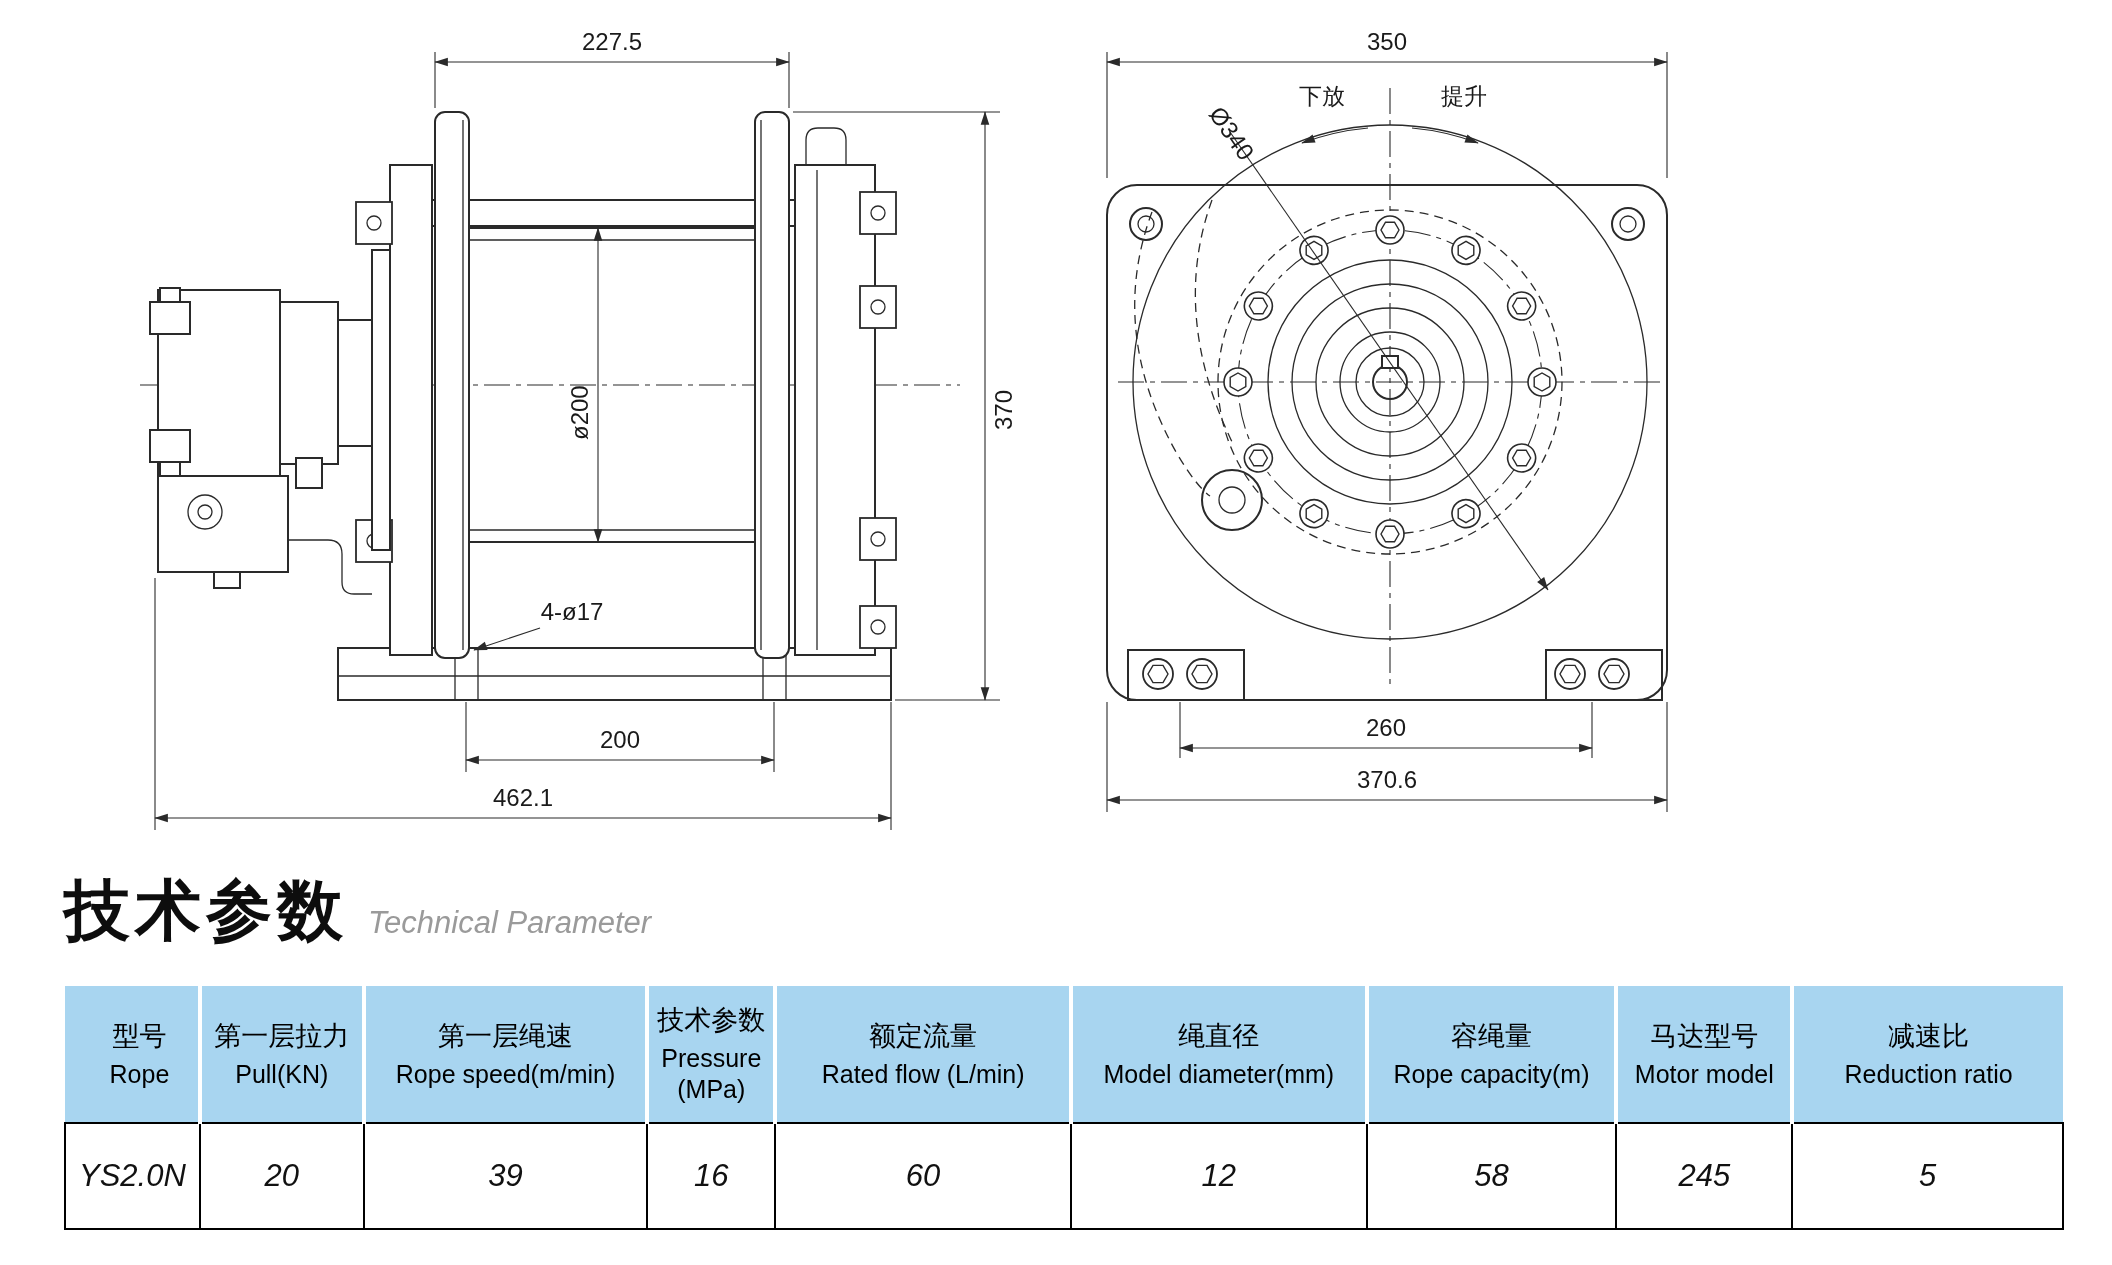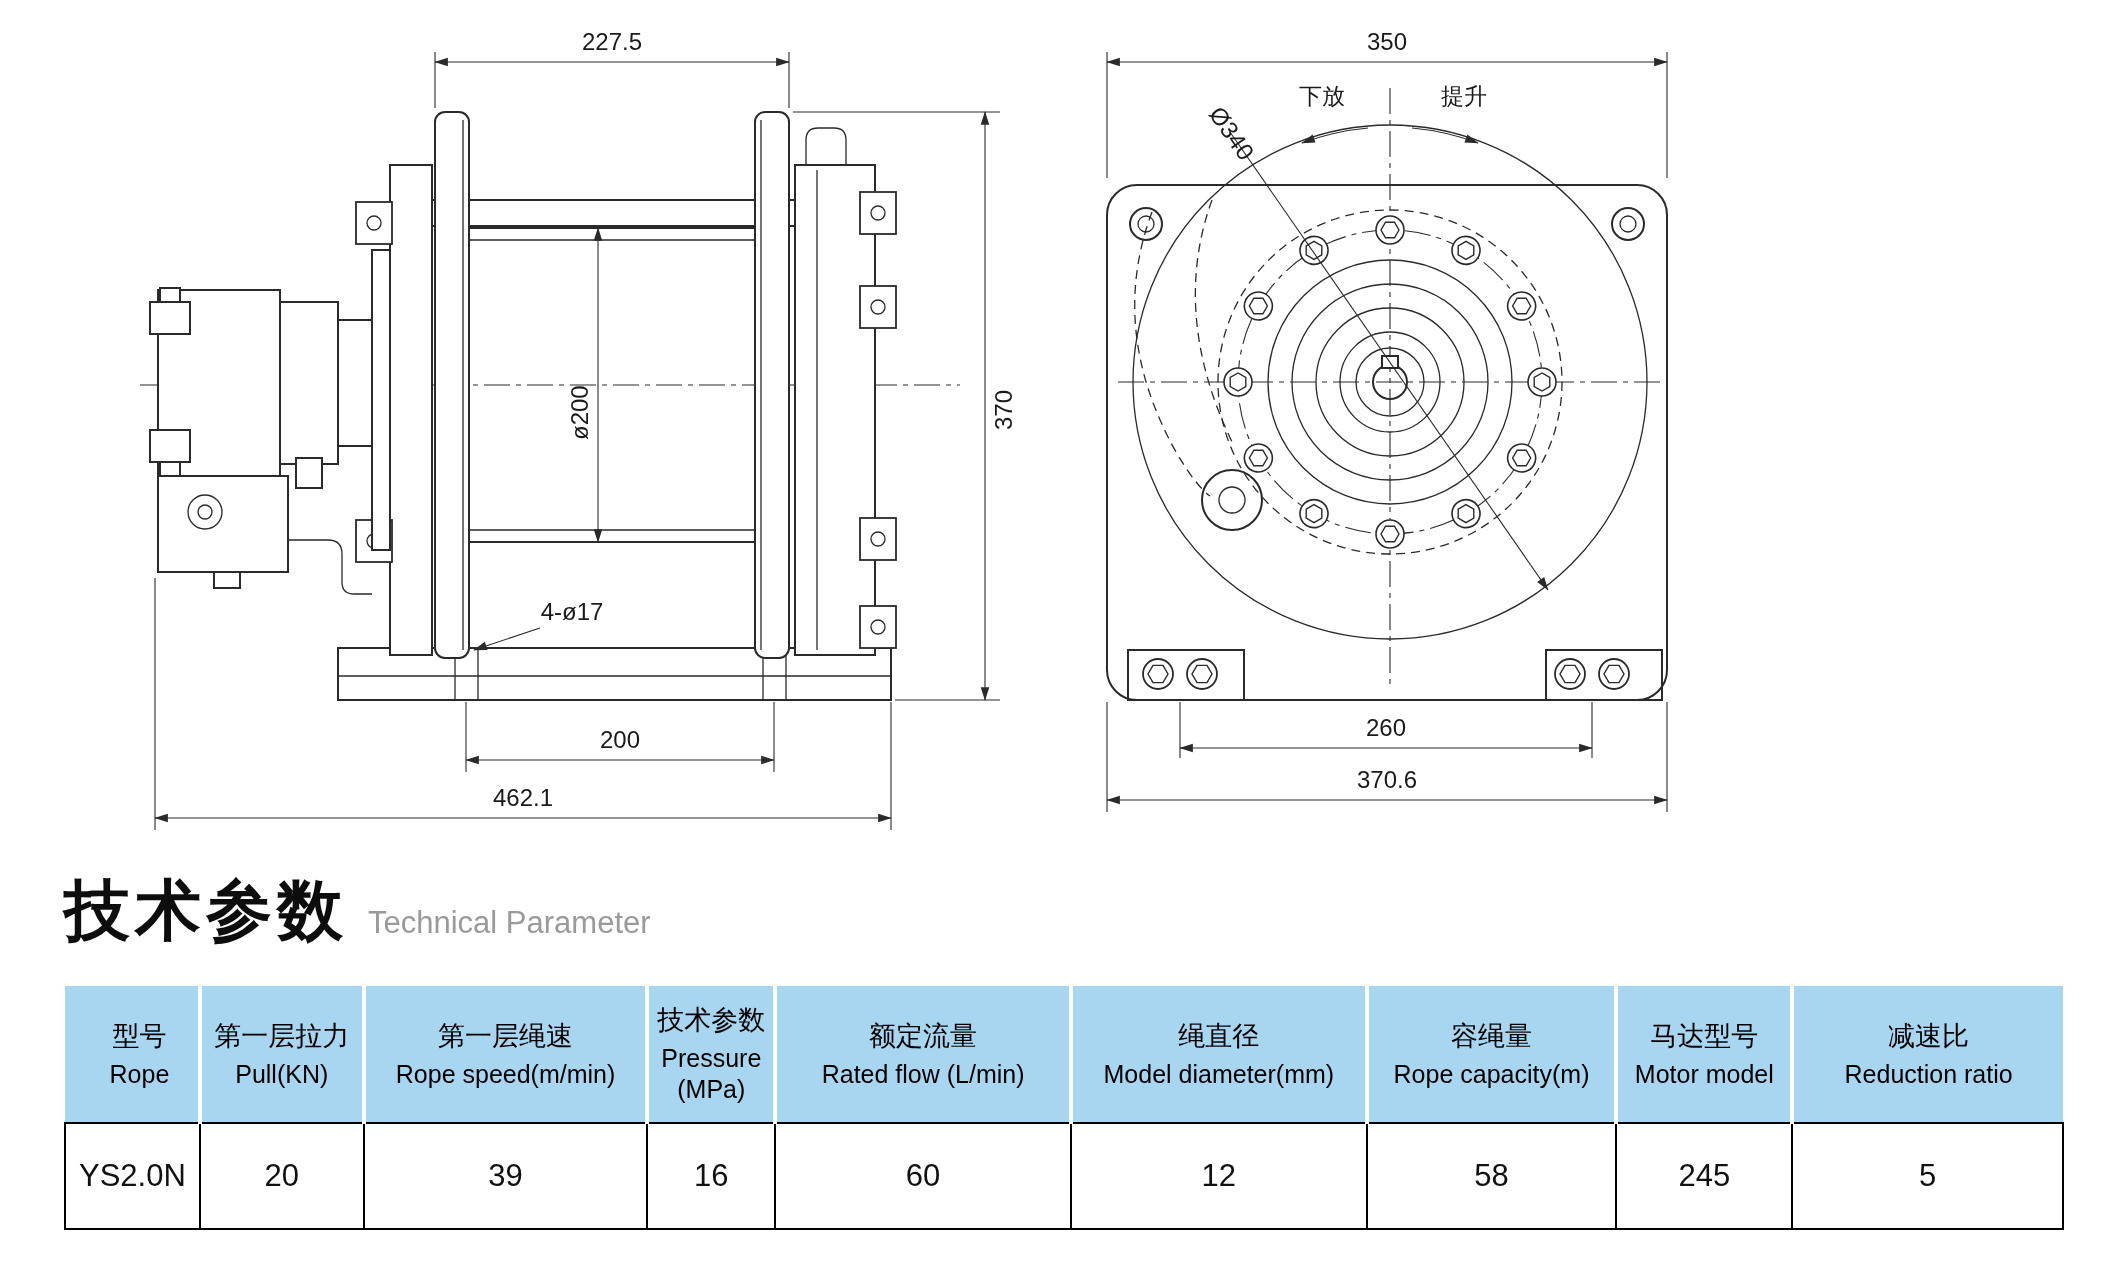--- a/index.html
+++ b/index.html
@@ -17,7 +17,7 @@
   
   .section-title{margin:24px 0 0 64px;display:flex;align-items:baseline;gap:20px;}
   .t-cn{font-size:66px;font-weight:bold;color:#0d0d0d;letter-spacing:5px;}
-  .t-en{font-size:31px;color:#9a9a9a;}
+  .t-en{font-size:31px;color:#9a9a9a;font-style:italic;}
   
   .params{width:2000px;margin:30px 0 0 64px;border-collapse:collapse;table-layout:fixed;}
   .params th{background:#a8d5f0;border-left:4px solid #fff;border-right:4px solid #fff;border-top:none;border-bottom:2px solid #000;padding:16px 4px;font-weight:normal;vertical-align:middle;}

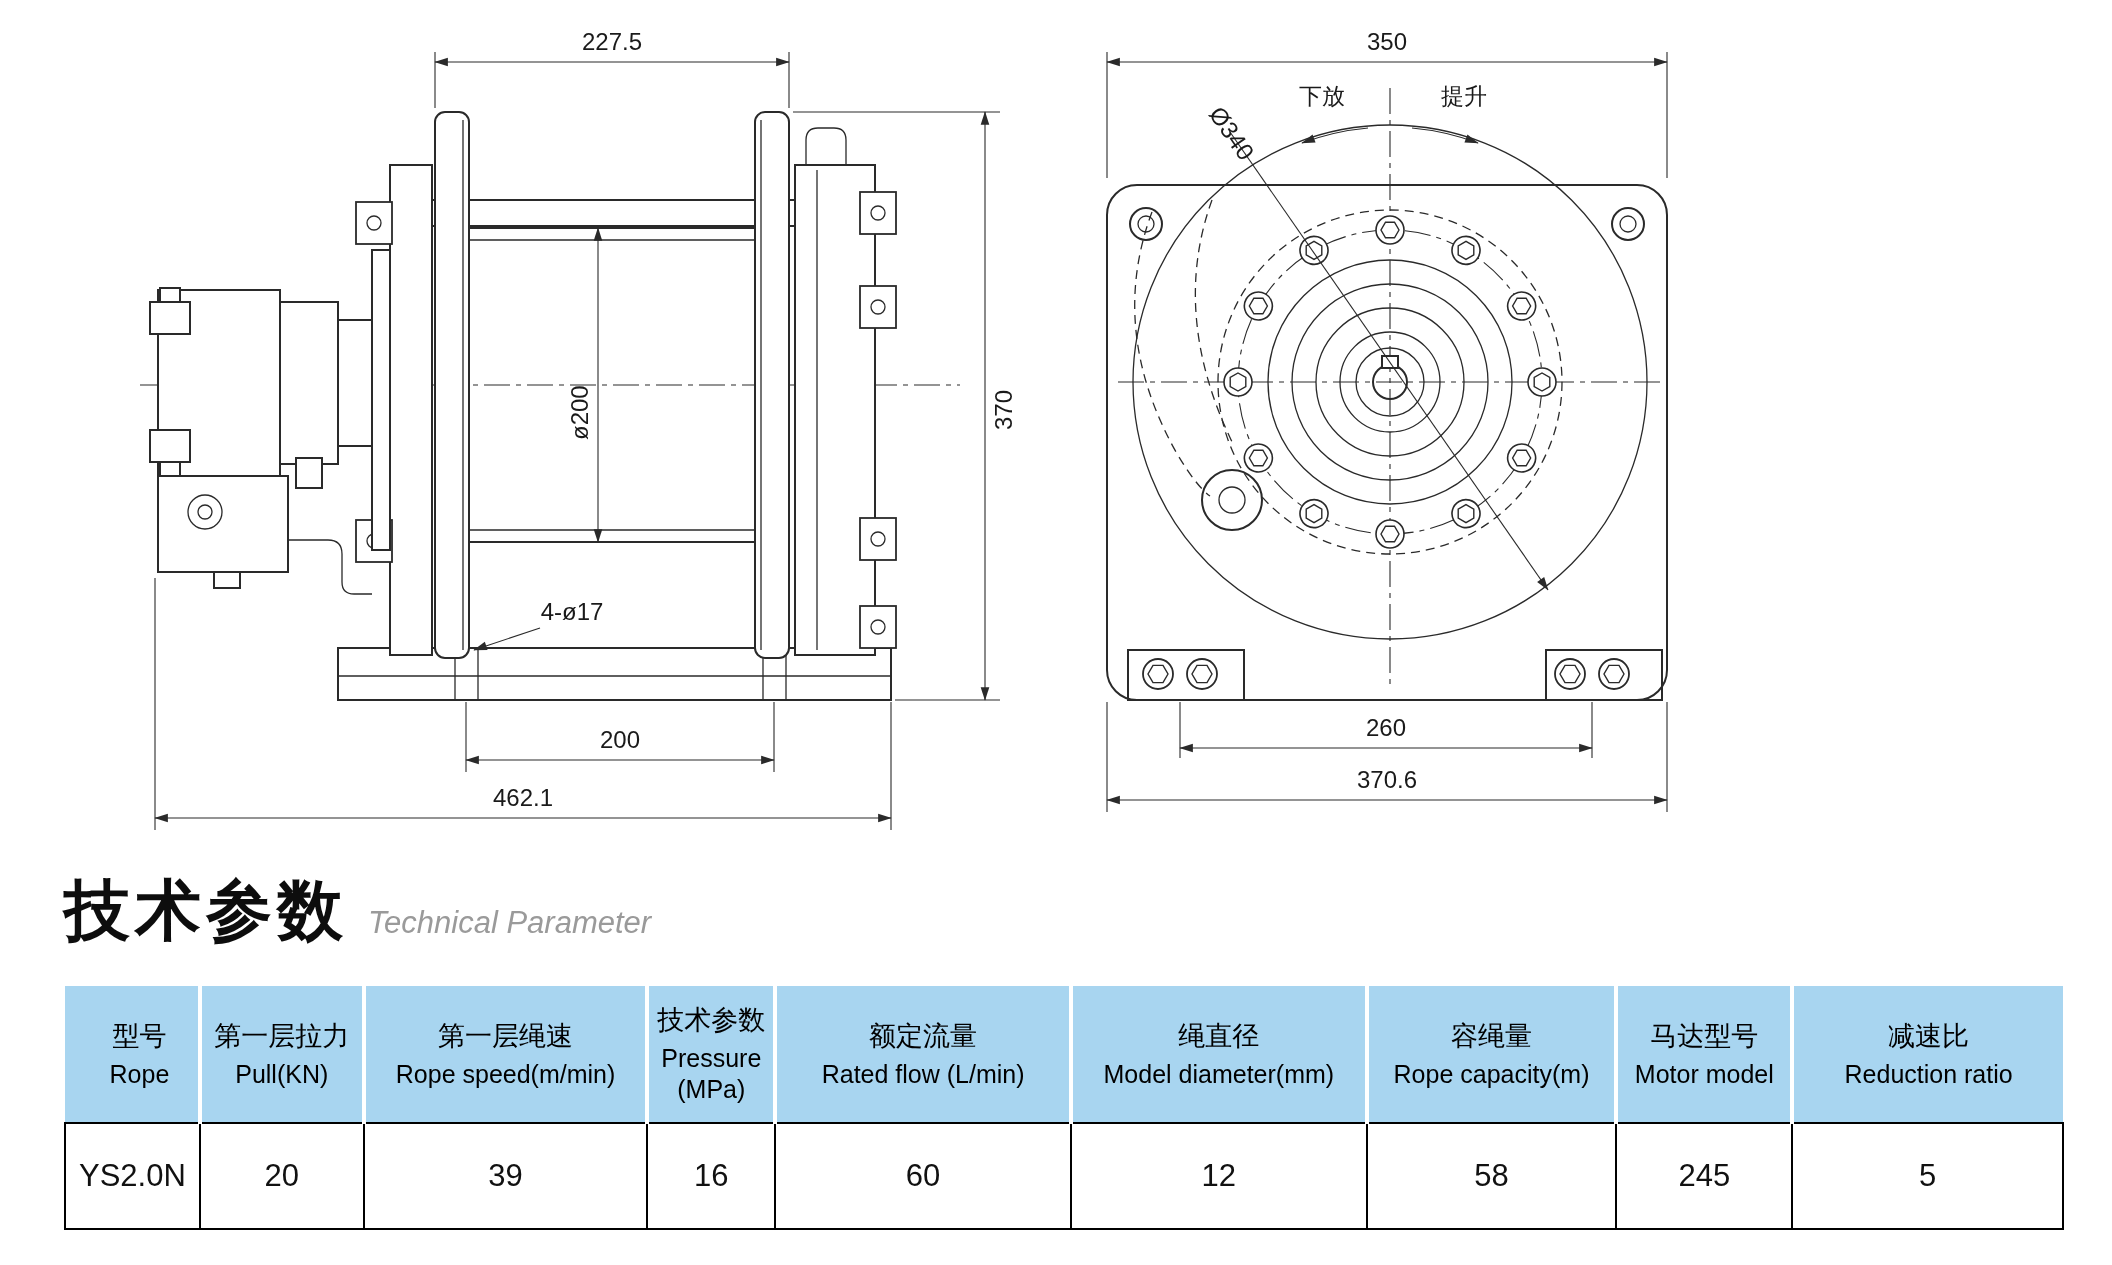--- a/index.html
+++ b/index.html
@@ -23,7 +23,7 @@
   .params th{background:#a8d5f0;border-left:4px solid #fff;border-right:4px solid #fff;border-top:none;border-bottom:2px solid #000;padding:16px 4px;font-weight:normal;vertical-align:middle;}
   .params th:first-child{border-left:none;padding-left:20px;}
   .params th:last-child{border-right:none;margin-top:12px;}
-  .params td{border:2px solid #000;height:102px;text-align:center;font-size:31px;background:#fff;vertical-align:middle;}
+  .params td{border:2px solid #000;height:102px;text-align:center;font-size:31px;background:#fff;vertical-align:middle;font-style:italic;}
   .params .cn{font-size:27px;color:#000;text-align:center;}
   .params .en{font-size:25px;color:#000;text-align:center;margin-top:5px;white-space:pre-line;line-height:1.25;}
 </style>

